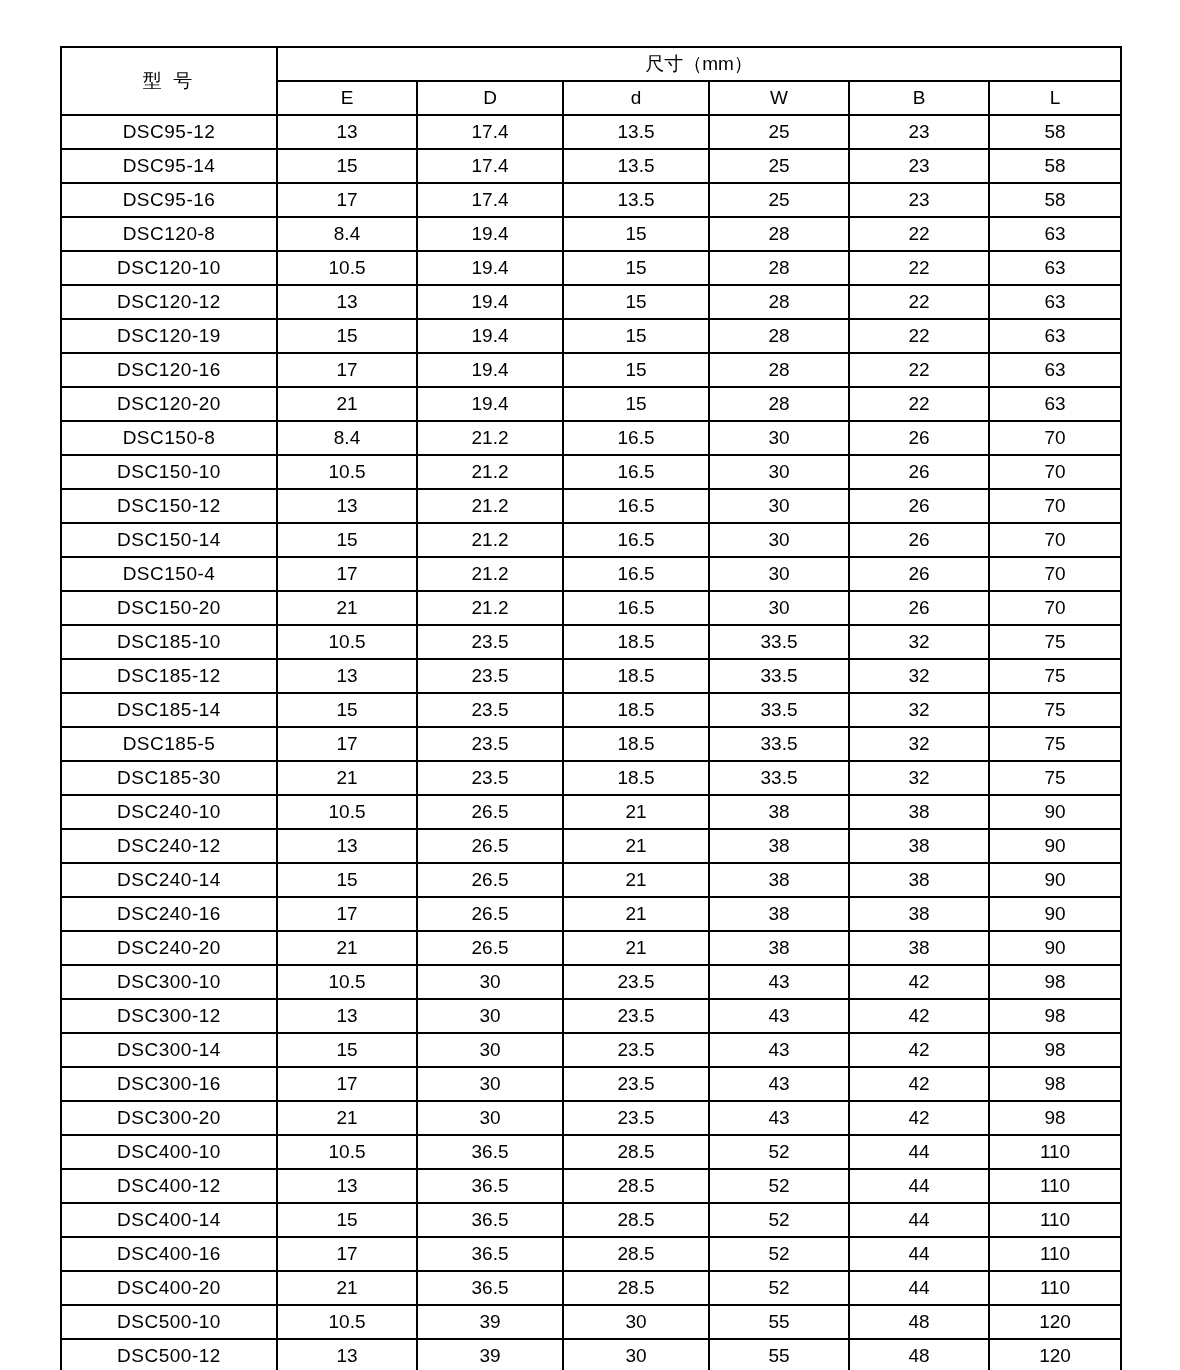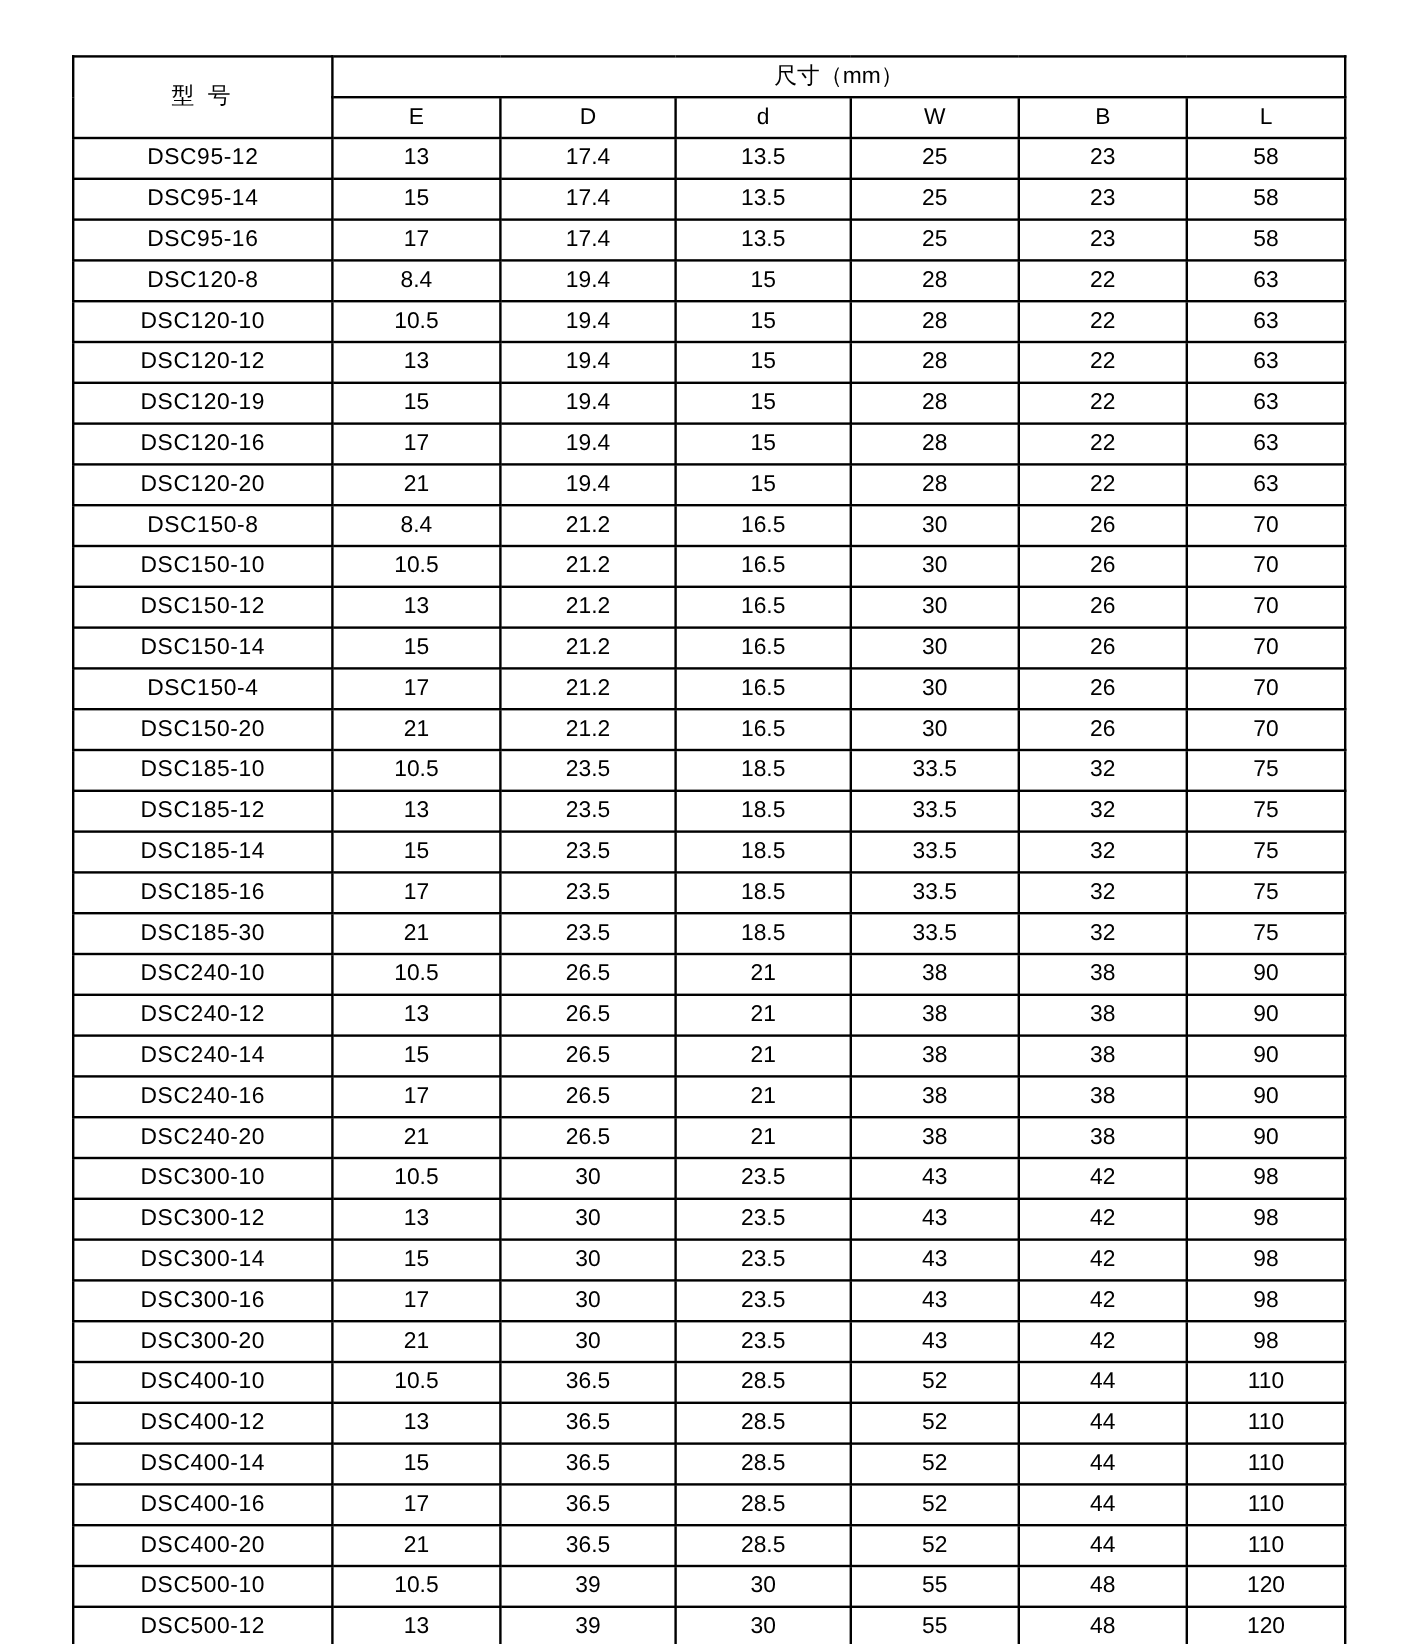--- a/index.html
+++ b/index.html
@@ -256,7 +256,7 @@
           <td class="num">75</td>
         </tr>
         <tr>
-          <td class="model">DSC185-16</td>
+          <td class="model">DSC185-5</td>
           <td class="num">17</td>
           <td class="num">23.5</td>
           <td class="num">18.5</td>

